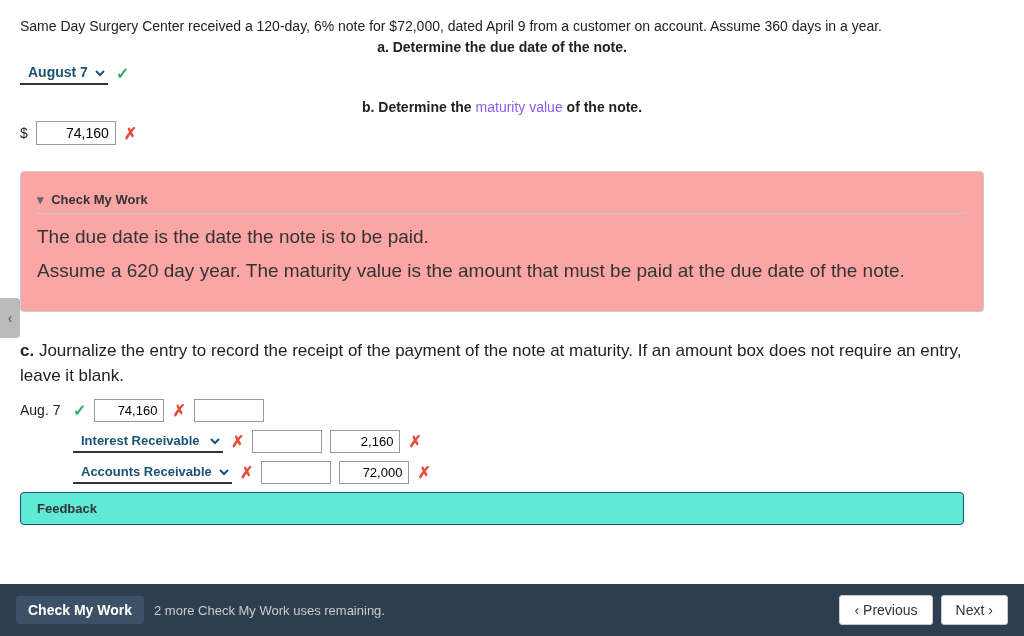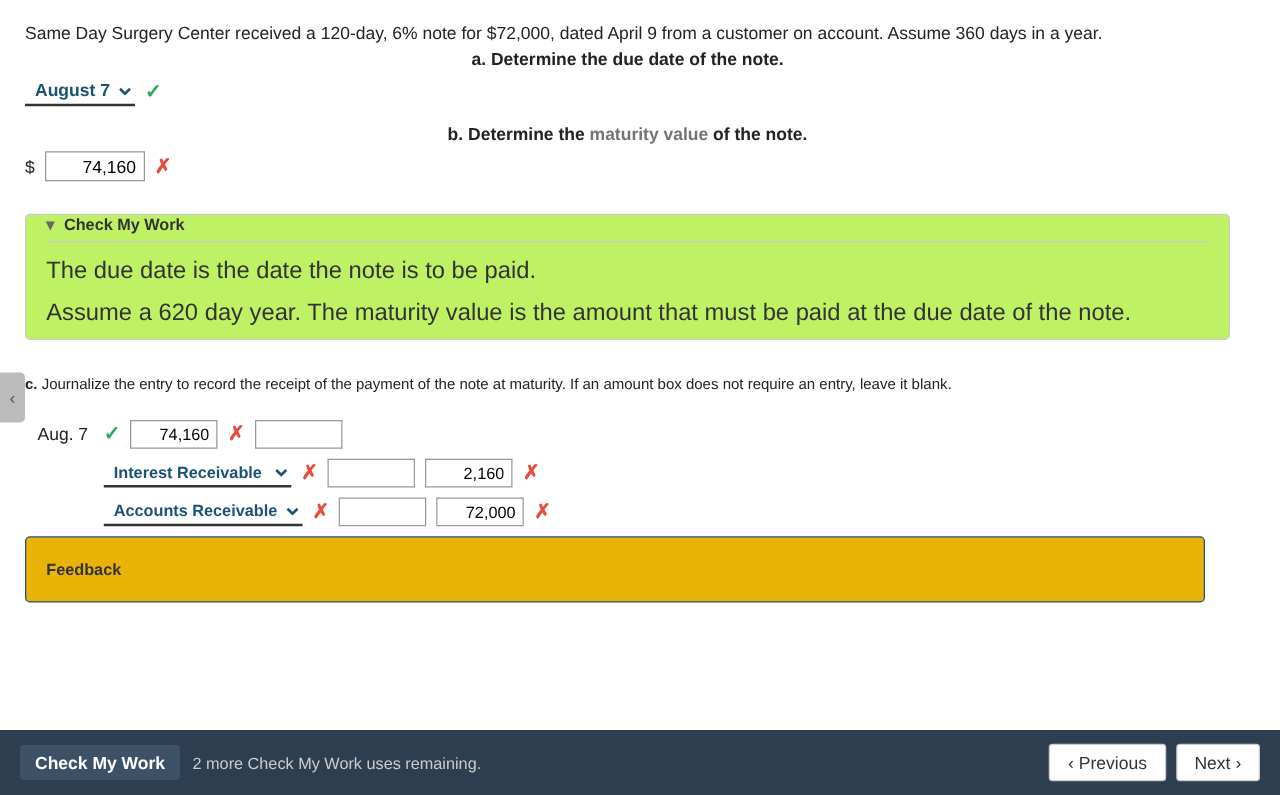--- a/index.html
+++ b/index.html
@@ -76,8 +76,8 @@
       text-align: right;
     }
     .maturity-value {
-      color: #737373;
-      font-weight: bold;
+      color: #8b5cf6;
+      font-weight: normal;
     }
     .feedback-box {
       background: #bef264;

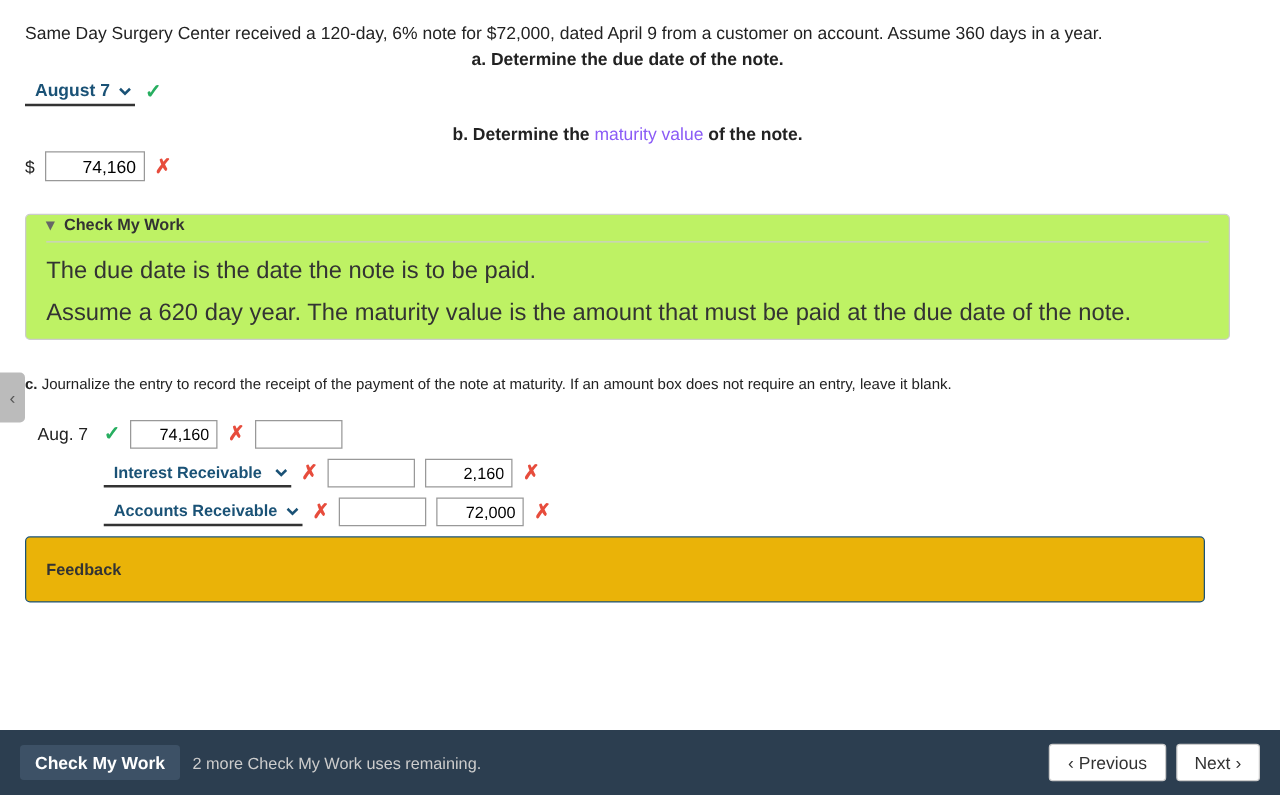--- a/index.html
+++ b/index.html
@@ -80,10 +80,10 @@
       font-weight: normal;
     }
     .feedback-box {
-      background: #bef264;
+      background: #fca5a5;
       border: 1px solid #ccc;
       border-radius: 4px;
-      padding: 0 16px;
+      padding: 20px 16px;
       margin: 26px 0;
       margin-right: 20px;
     }

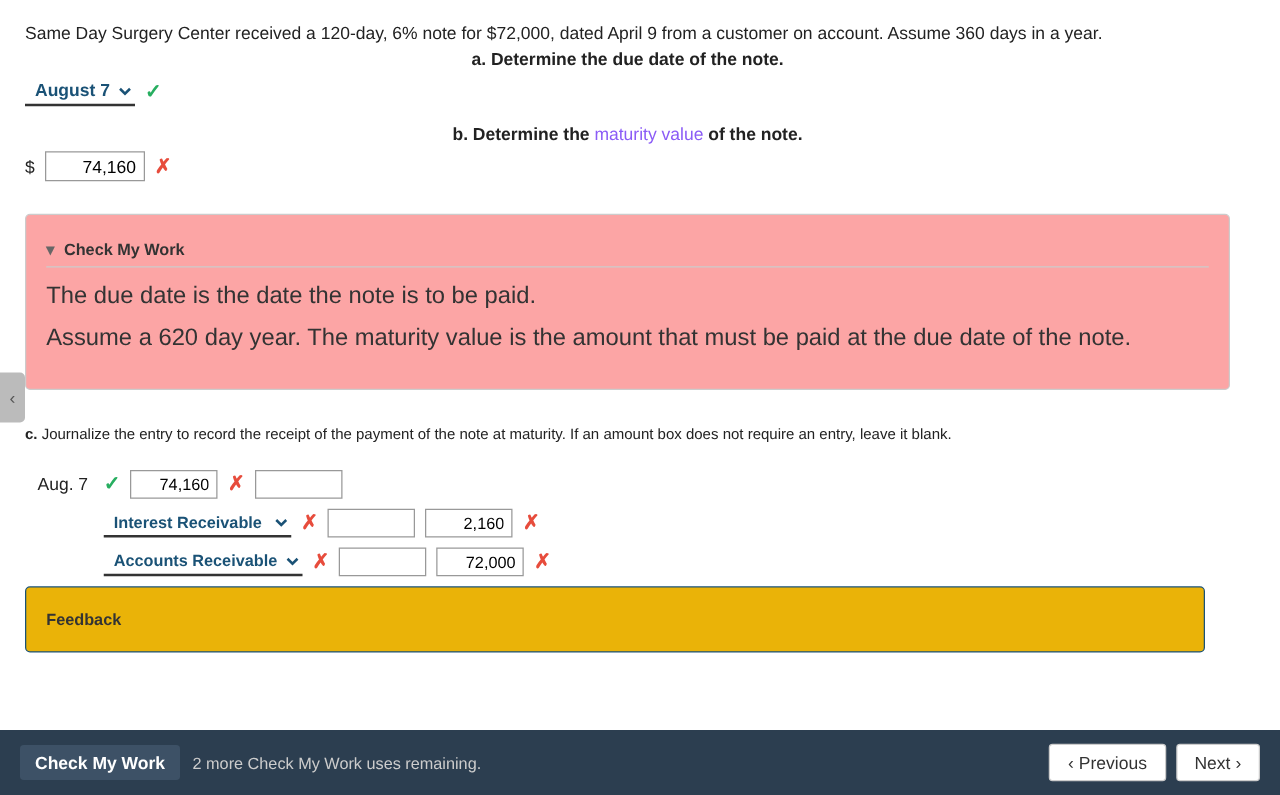--- a/index.html
+++ b/index.html
@@ -110,9 +110,9 @@
       padding-right: 20px;
     }
     .section-c-text {
-      font-size: 12px;
+      font-size: 17px;
       line-height: 1.5;
-      margin-bottom: 20px;
+      margin-bottom: 10px;
     }
     .journal-entry {
       margin-left: 10px;

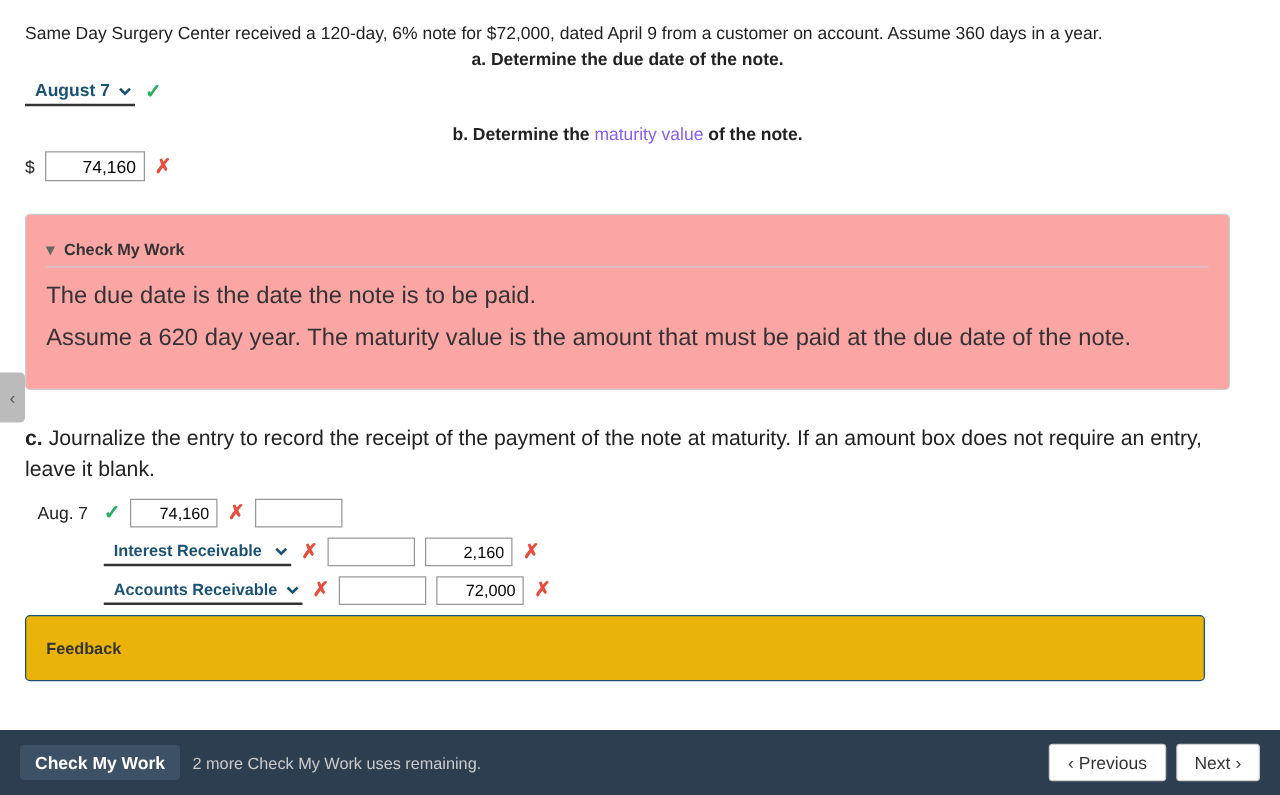--- a/index.html
+++ b/index.html
@@ -115,7 +115,6 @@
       margin-bottom: 10px;
     }
     .journal-entry {
-      margin-left: 10px;
     }
     .journal-row {
       display: flex;

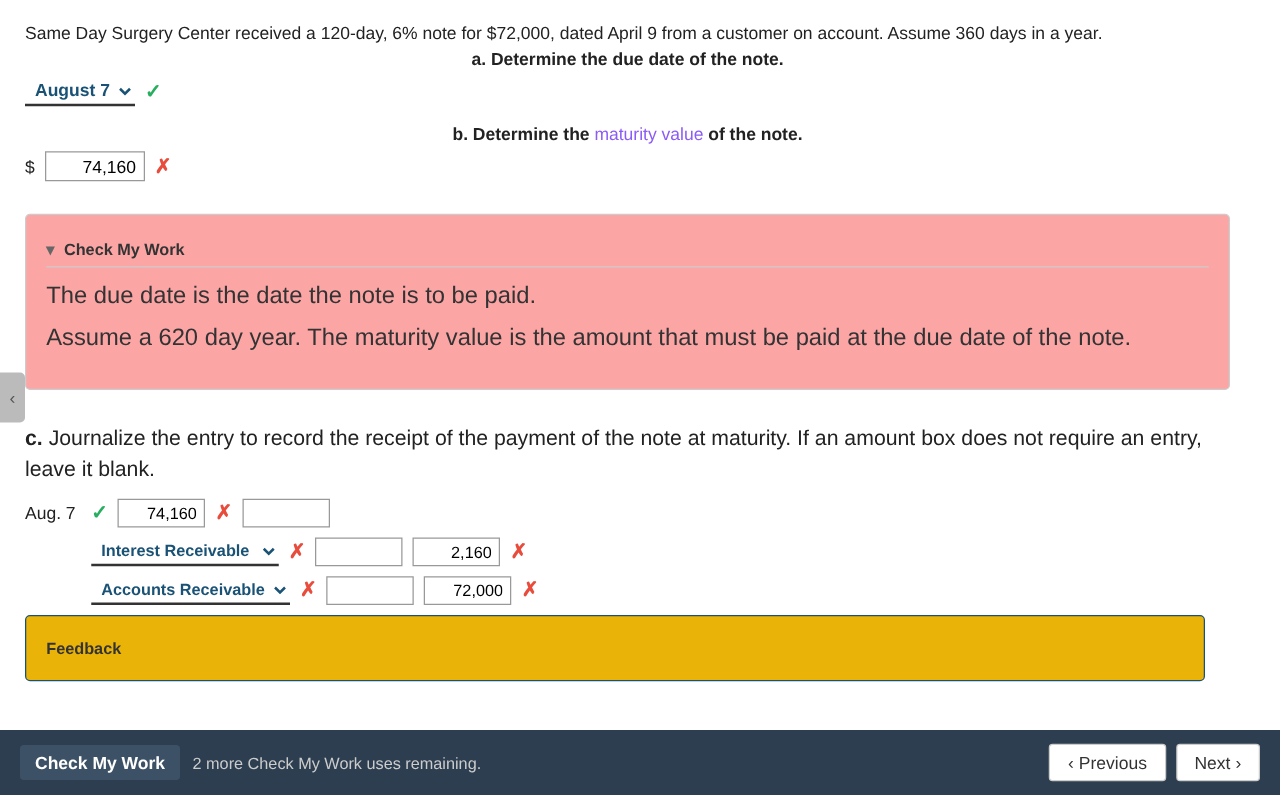--- a/index.html
+++ b/index.html
@@ -148,10 +148,10 @@
       background: #fff;
     }
     .feedback-box-c {
-      background: #eab308;
+      background: #5eead4;
       border: 1px solid #1a5276;
       border-radius: 4px;
-      padding: 18px 16px;
+      padding: 8px 16px;
       margin: 6px 0;
       margin-right: 20px;
     }

